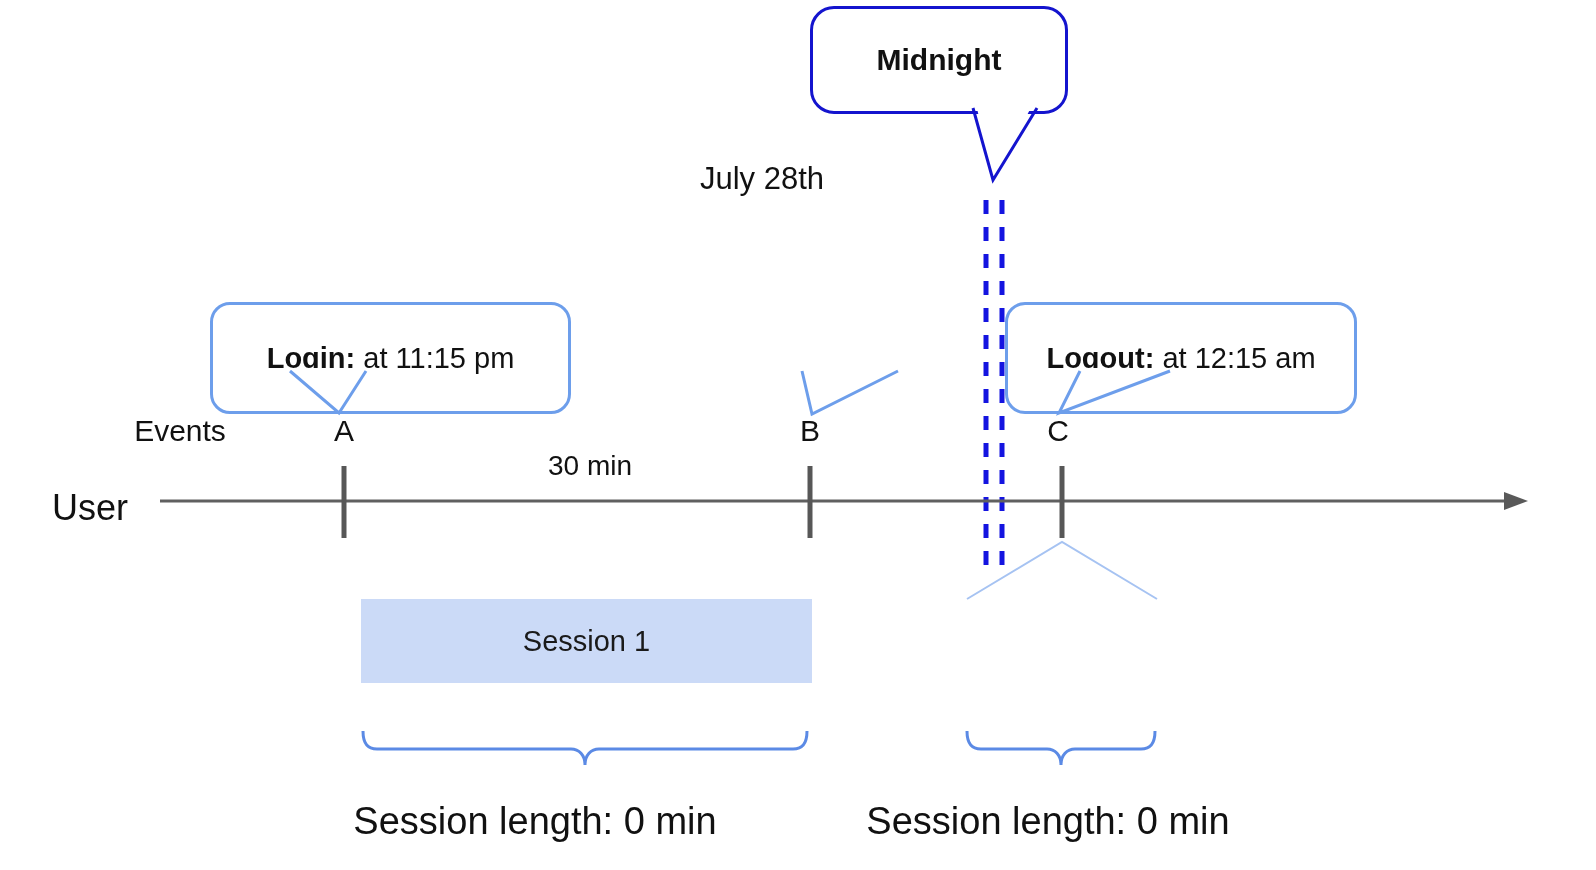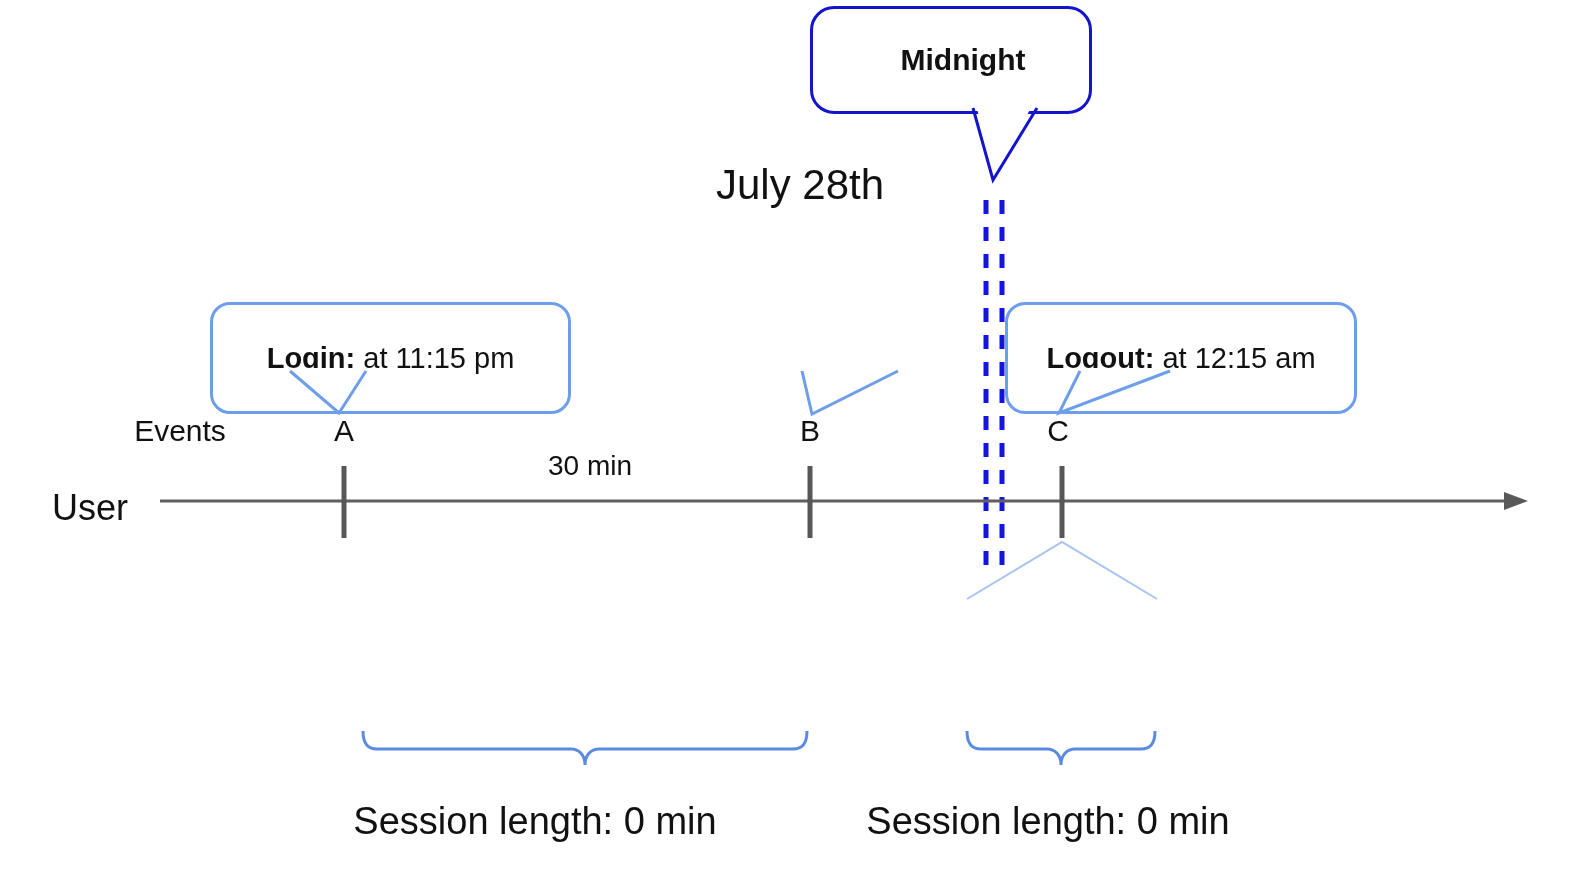--- a/index.html
+++ b/index.html
@@ -20,7 +20,7 @@
   .bubble-dark{
     position:absolute;background:#fff;border:3px solid #1414CE;border-radius:24px;
     display:flex;align-items:center;justify-content:center;z-index:1;
-    font-size:30px;font-weight:bold;white-space:nowrap;padding-left:24px;
+    font-size:30px;font-weight:bold;white-space:nowrap;
   }
   .bubble-login {left:210px;top:266px;width:355px;height:106px;}
   .bubble-eventb{left:590px;top:266px;width:355px;height:106px;}

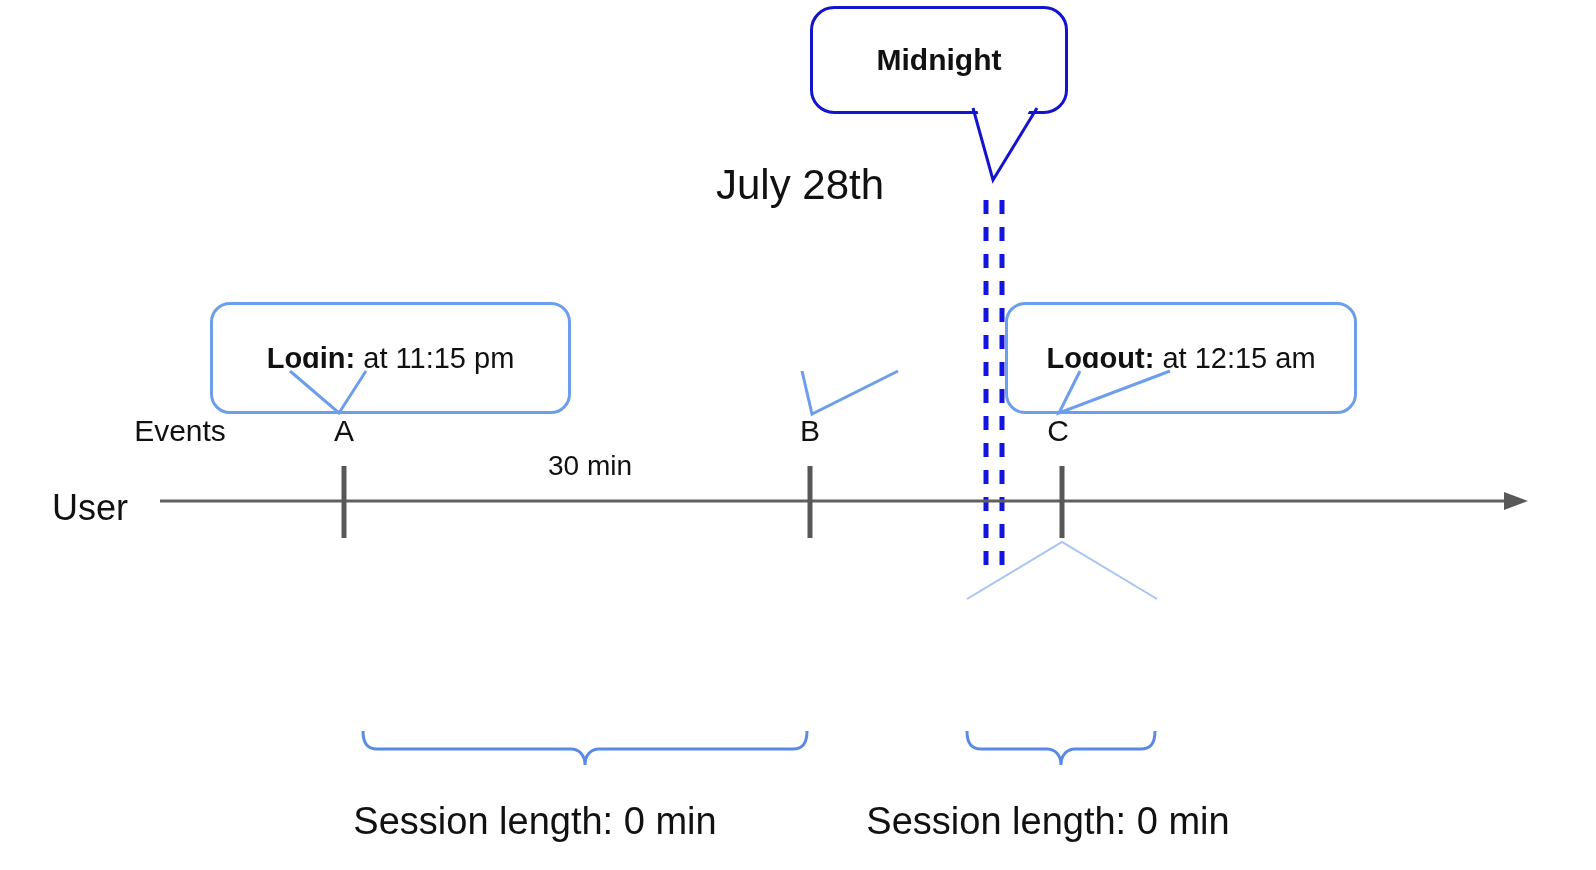--- a/index.html
+++ b/index.html
@@ -28,7 +28,7 @@
   .bubble-midnight{left:810px;top:6px;width:252px;height:102px;}
 
   
-  .date-left {left:700px;top:161px;width:200px;font-size:42px;}
+  .date-left {left:662px;top:161px;width:200px;font-size:31px;}
   .date-right{left:1010px;top:161px;width:200px;font-size:31px;}
 
   

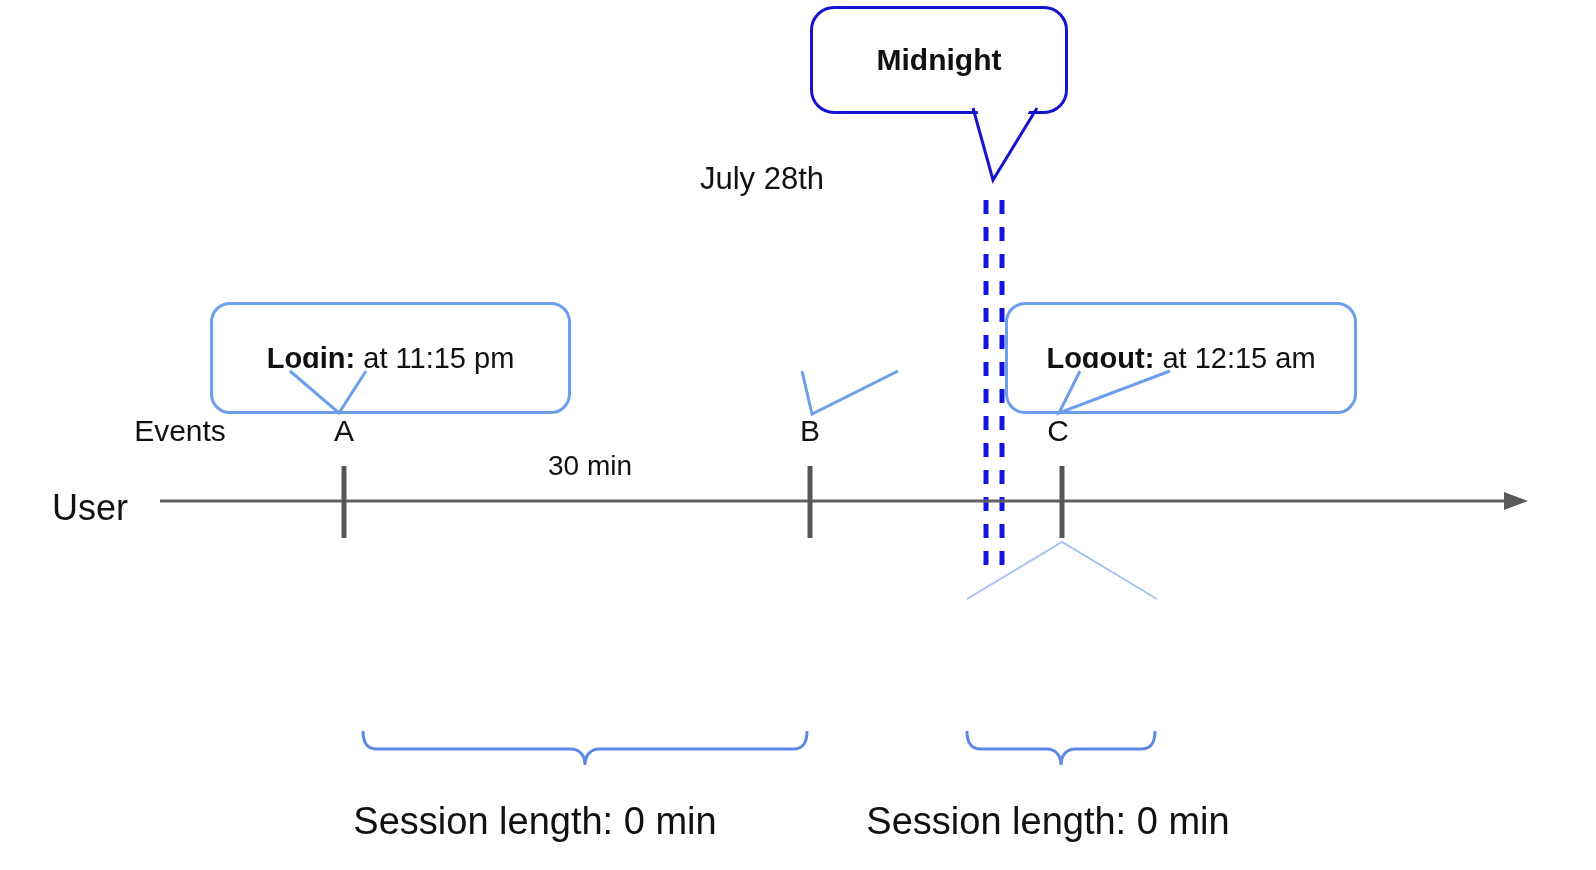--- a/index.html
+++ b/index.html
@@ -82,6 +82,9 @@
   <div class="lbl interval-label">30 min</div>
   <div class="lbl user-label">User</div>
 
+  <div class="session-bar session-1">
+    <span>Session 1</span>
+  </div>
 
   <div class="lbl length-label length-1">Session length: 0 min</div>
   <div class="lbl length-label length-2">Session length: 0 min</div>

